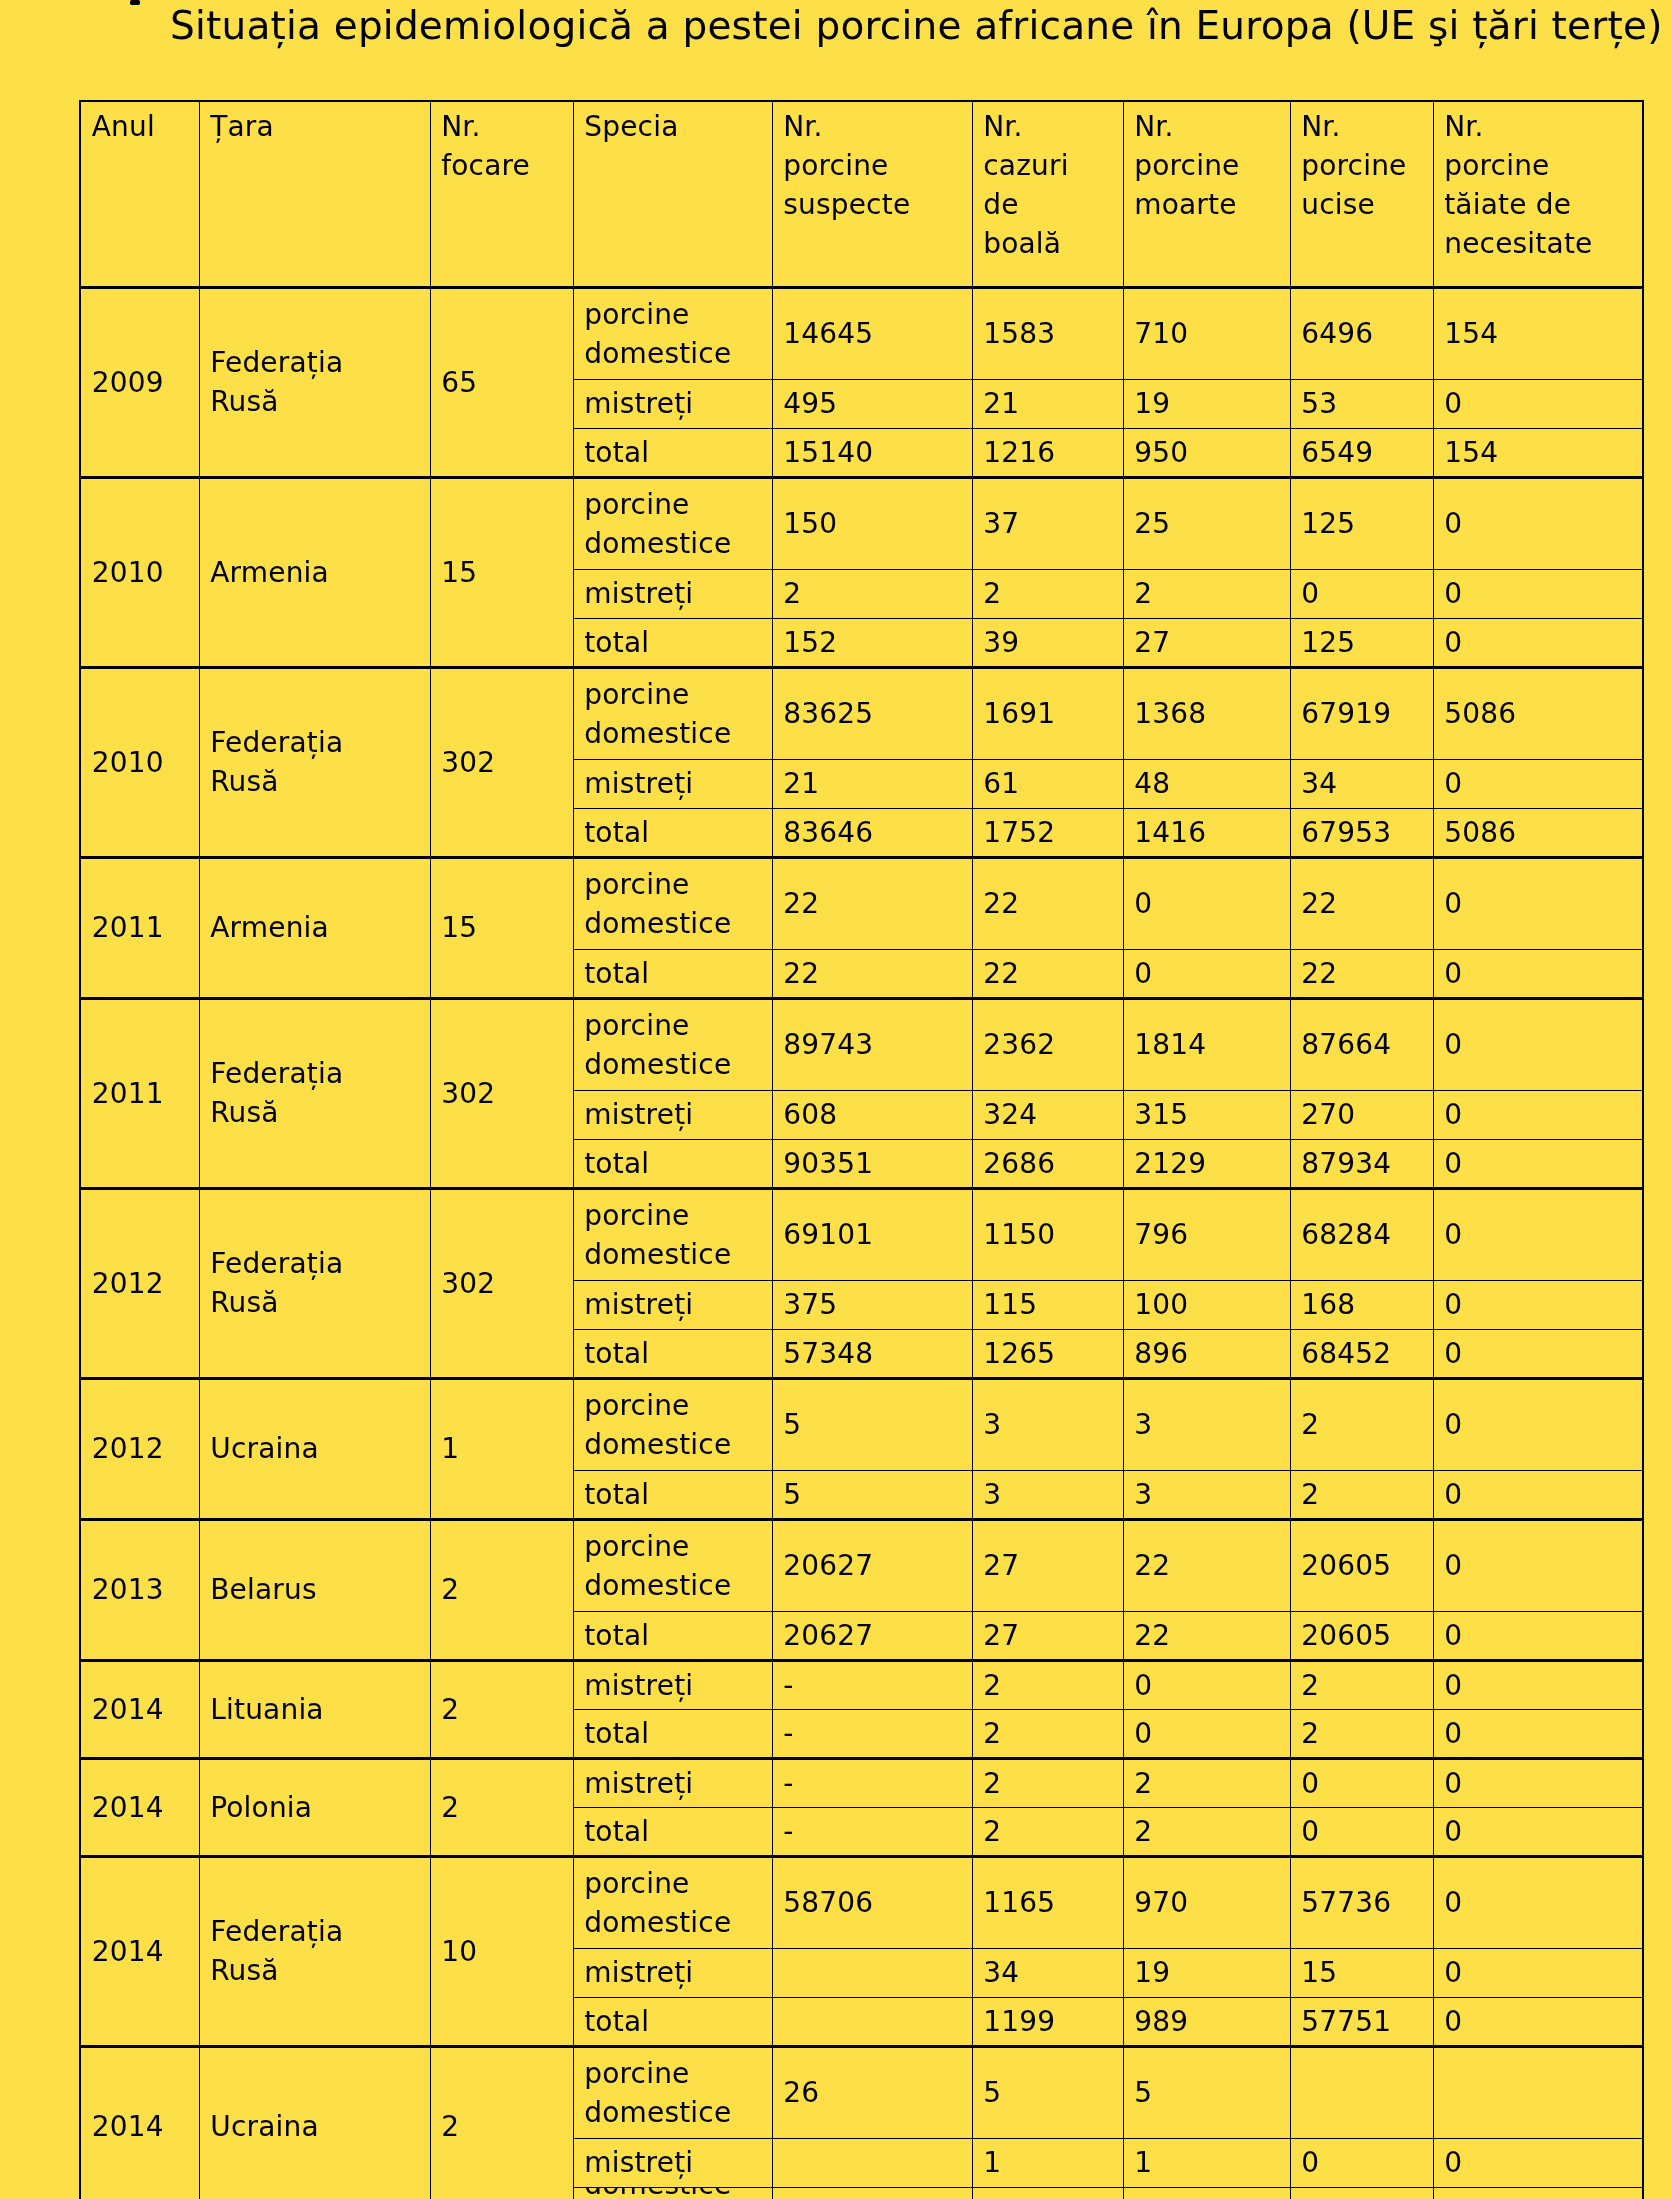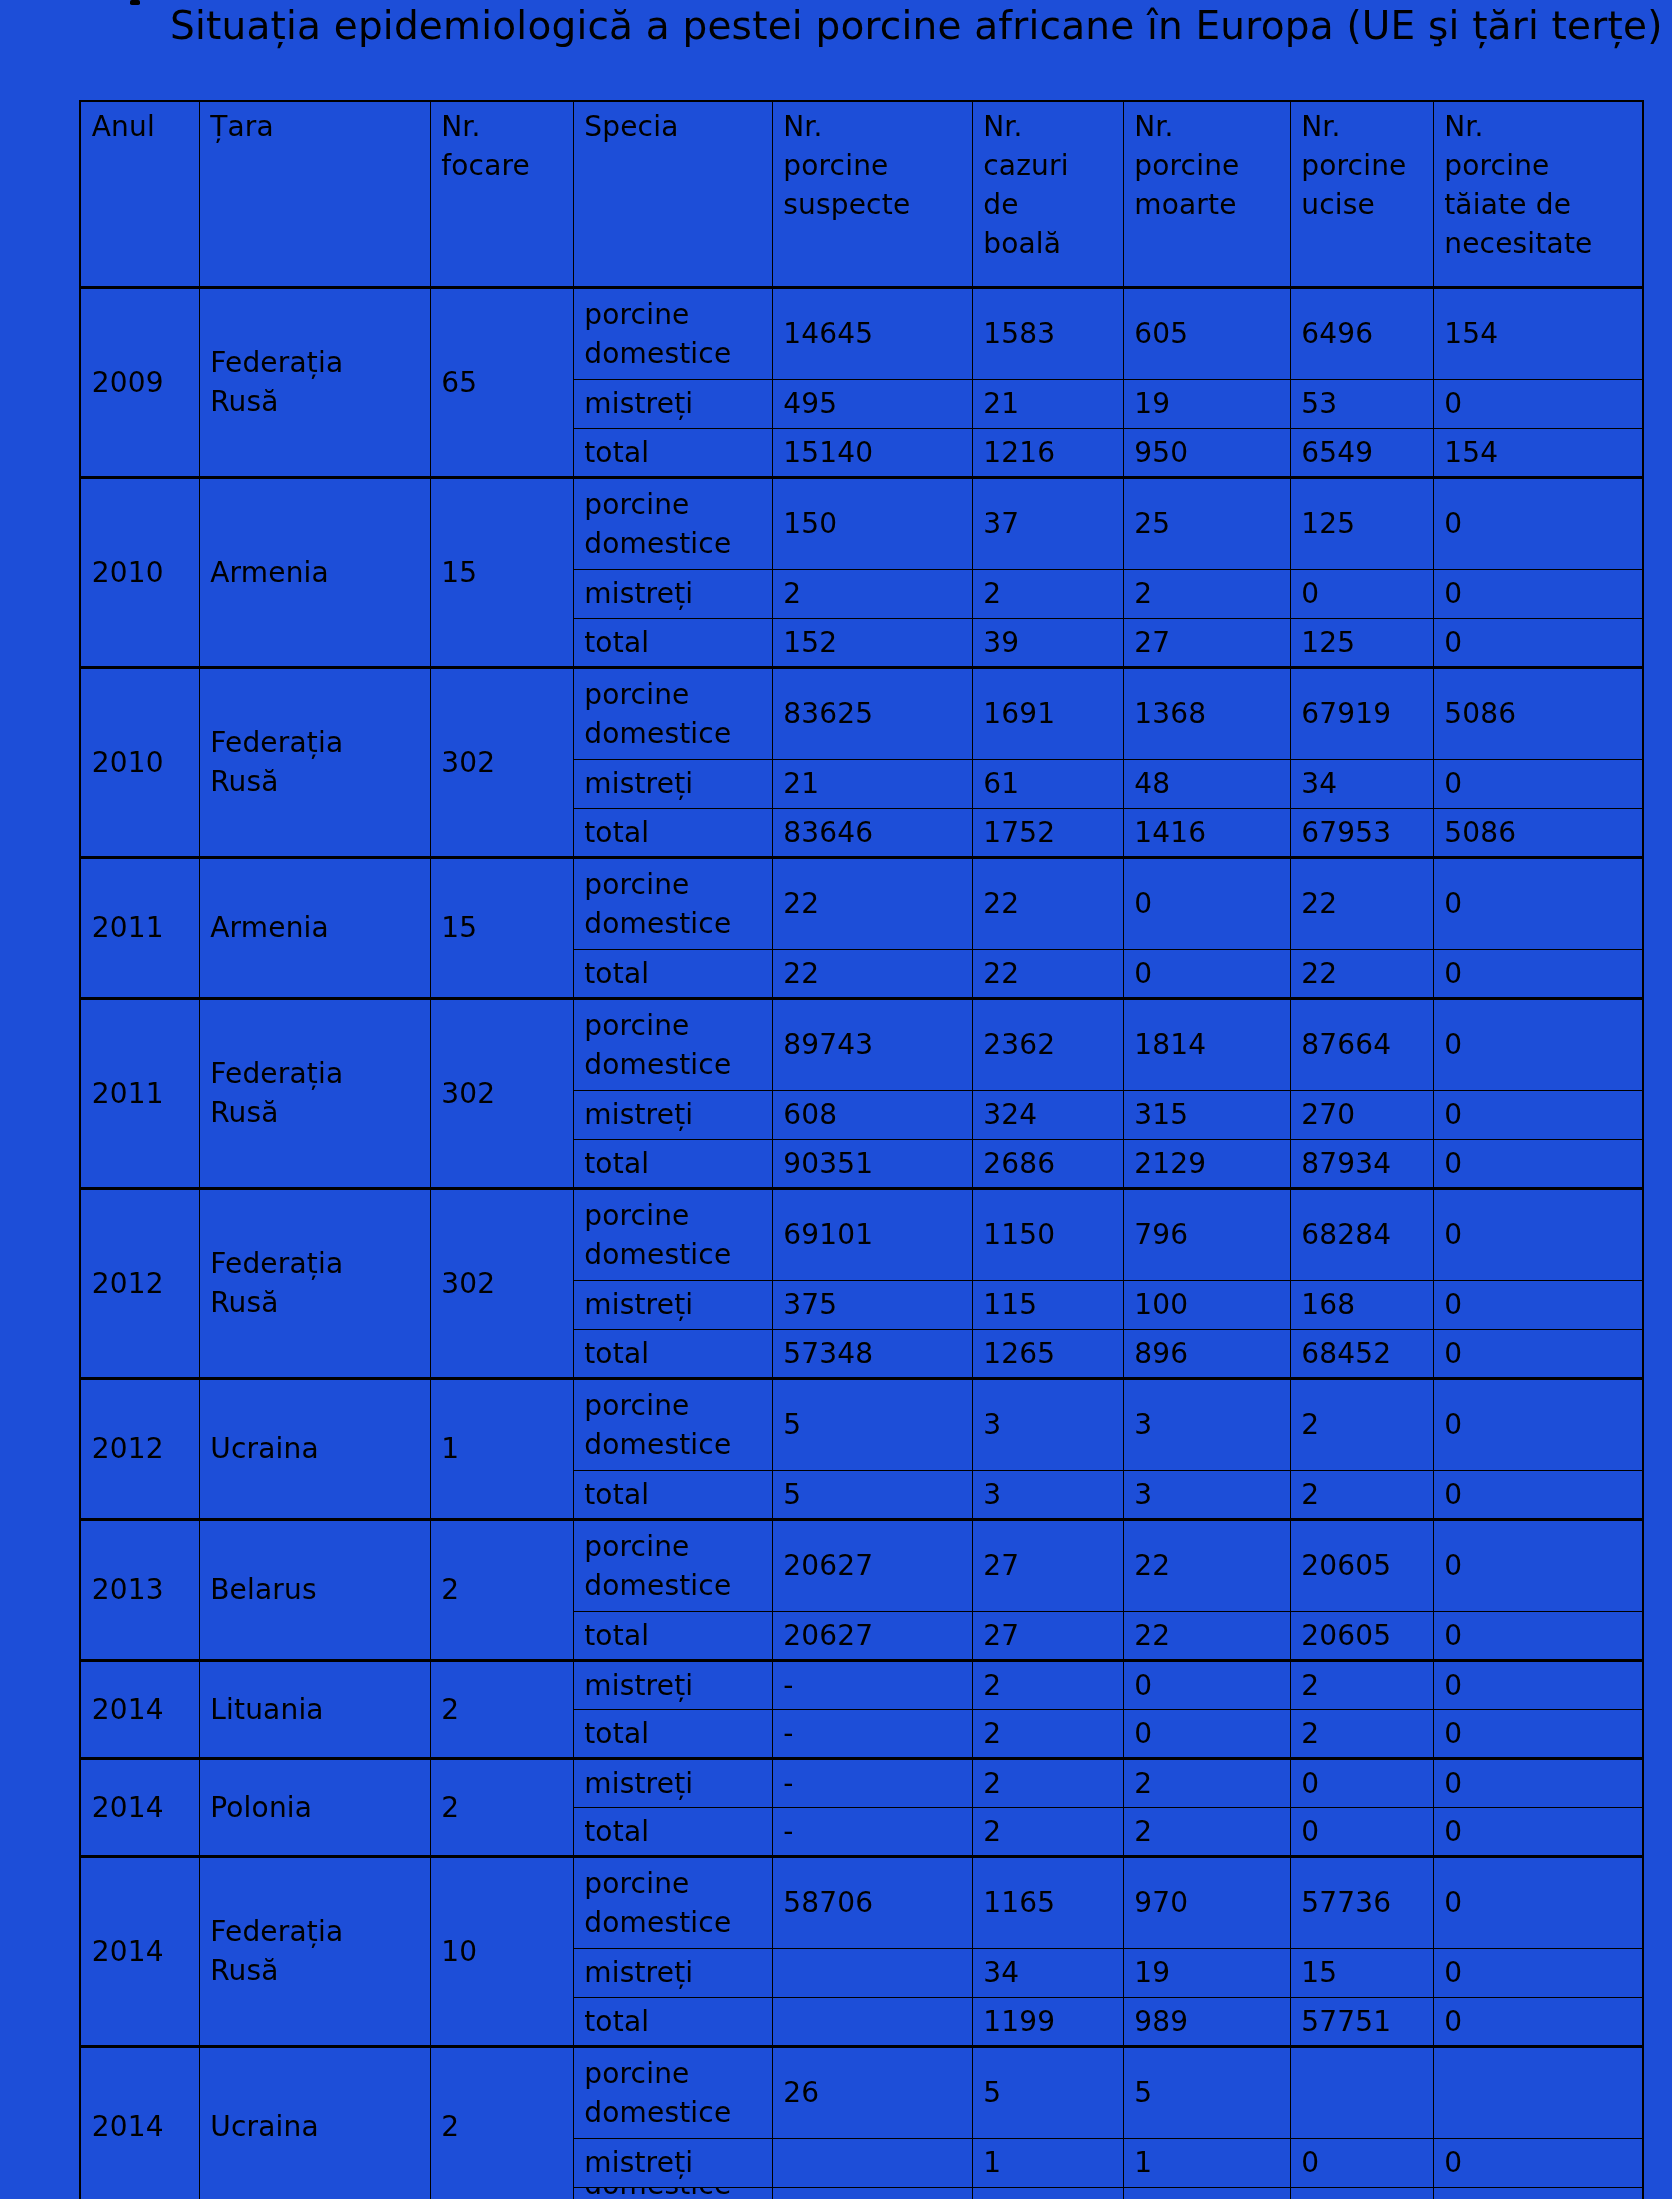--- a/index.html
+++ b/index.html
@@ -6,7 +6,7 @@
   #page{
     position:relative;
     width:1673px;height:2200px;
-    background:#1d4ed8;
+    background:#fde047;
     overflow:hidden;
     font-family:"DejaVu Sans", sans-serif;
     color:#000;

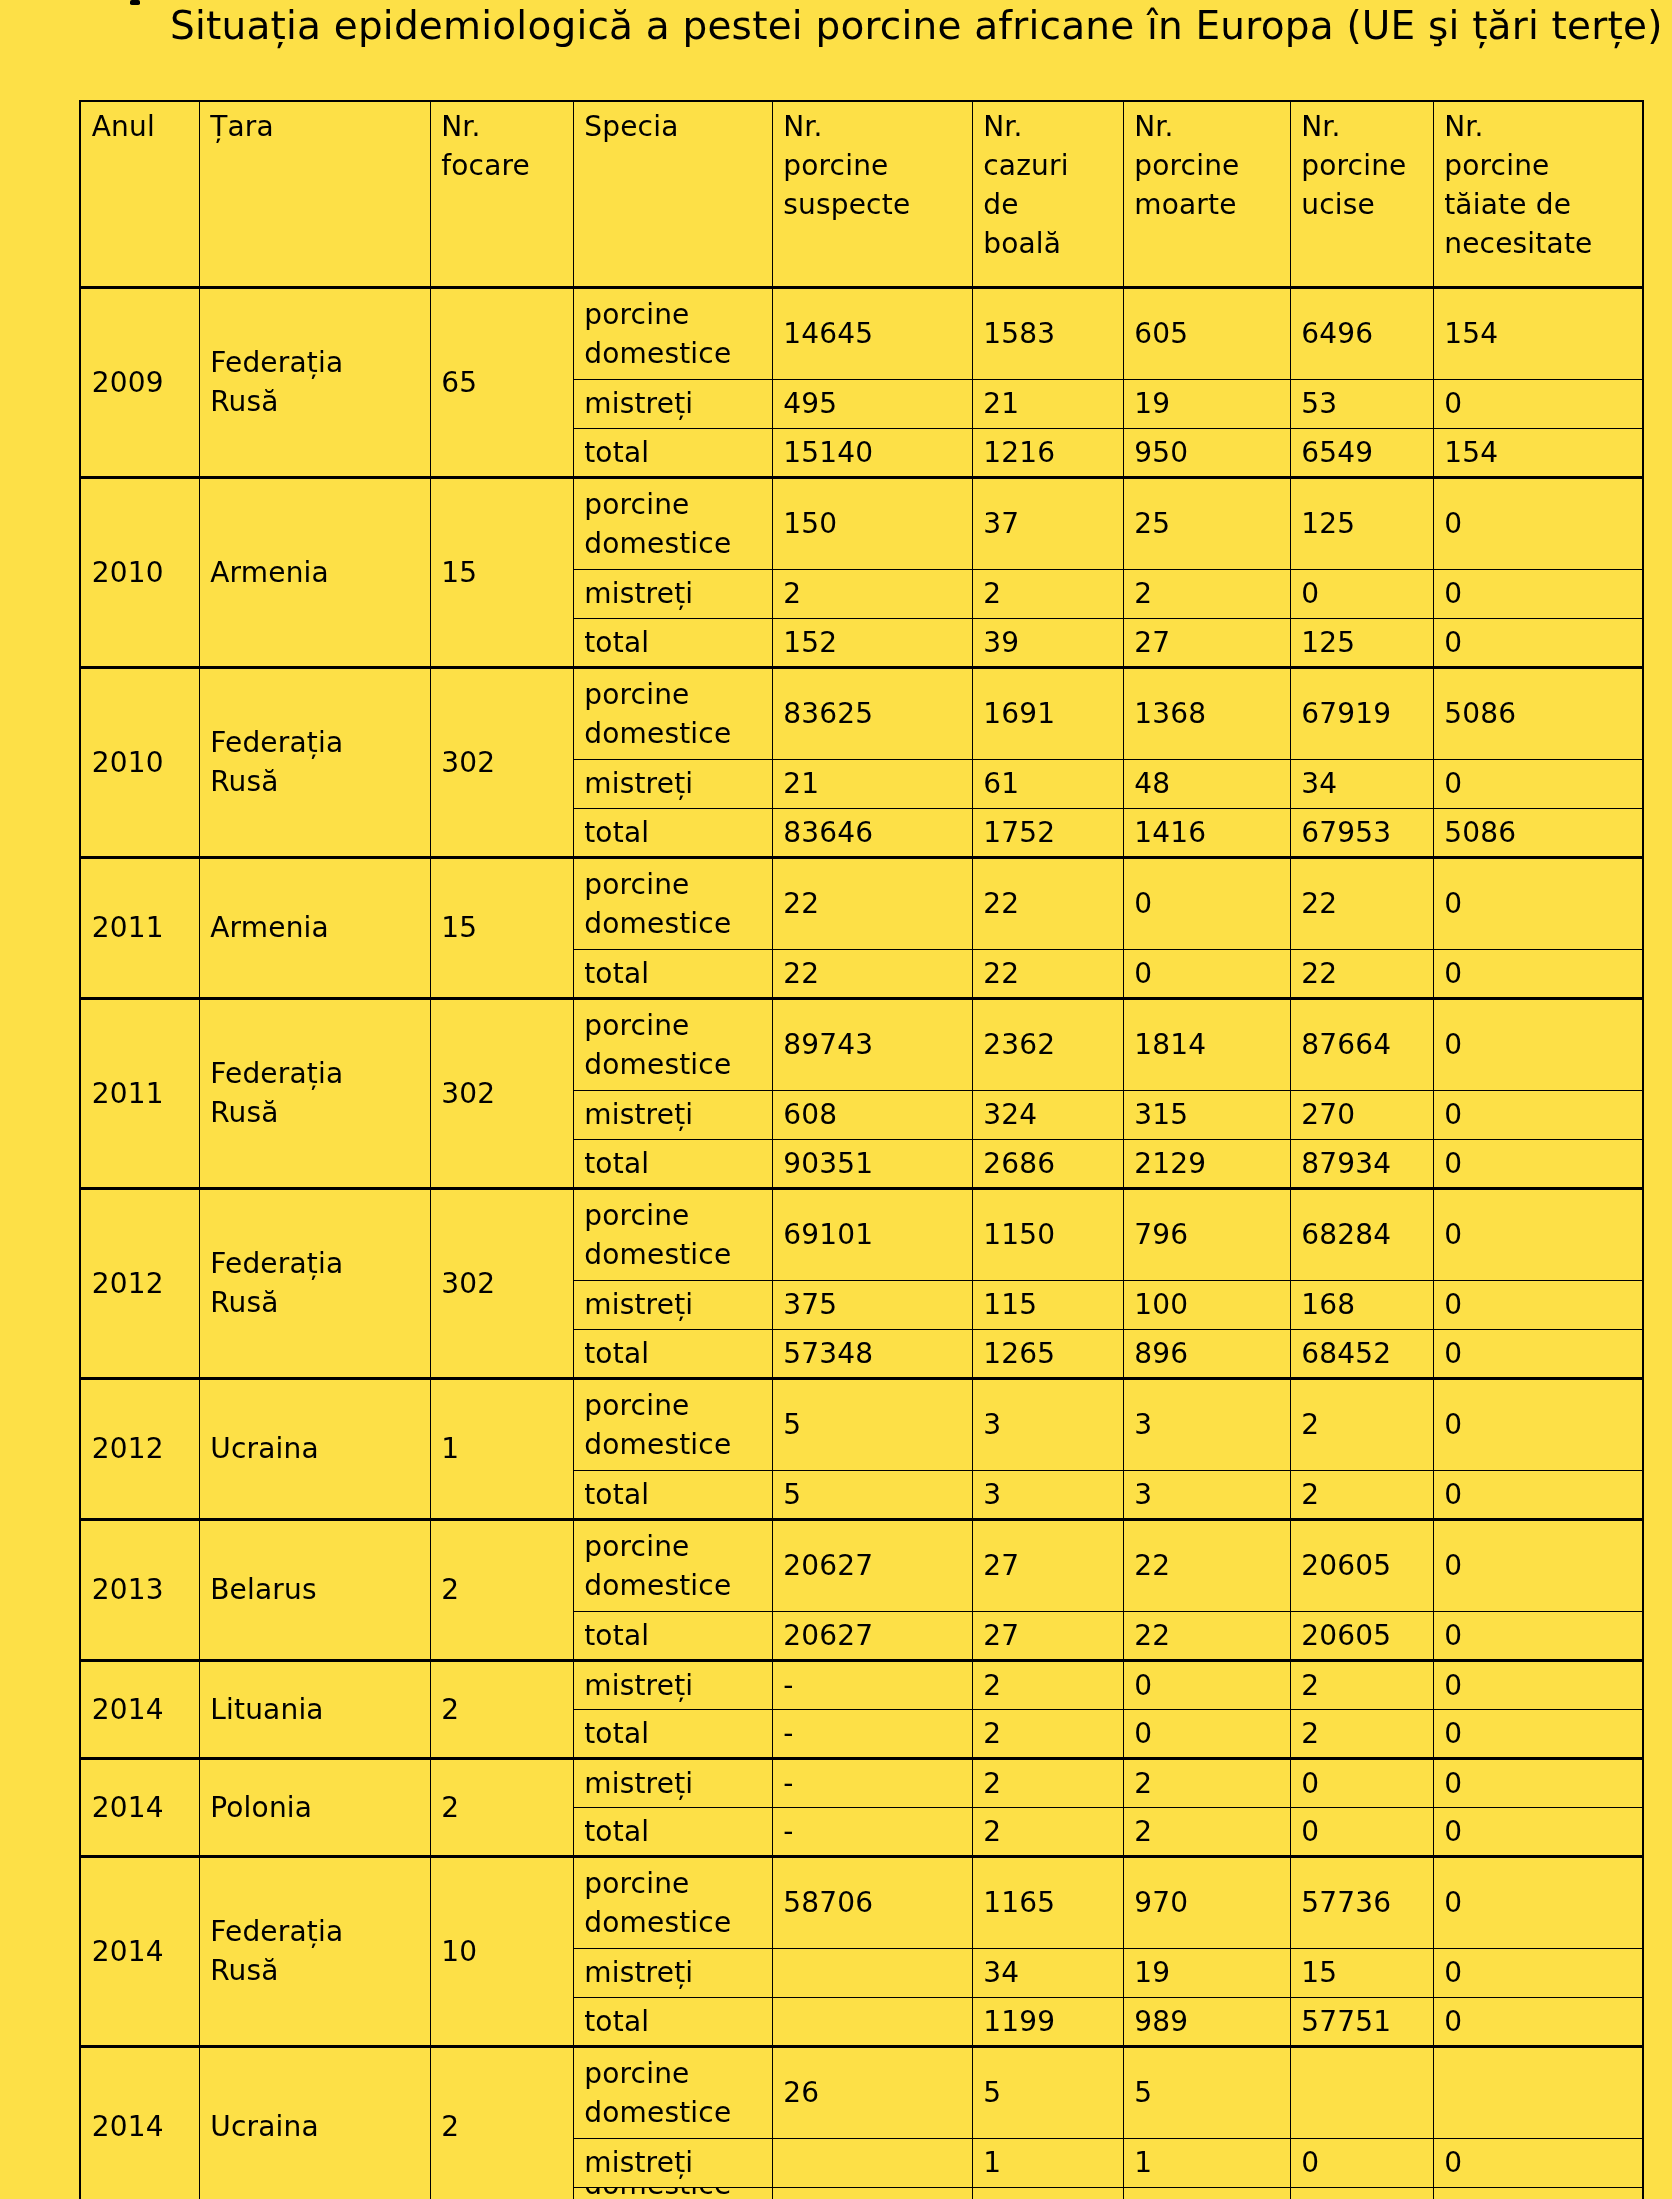--- a/index.html
+++ b/index.html
@@ -109,7 +109,7 @@
 domestice</td>
         <td class="cv">14645</td>
         <td class="cv">1583</td>
-        <td class="cv">605</td>
+        <td class="cv">710</td>
         <td class="cv">6496</td>
         <td class="cv">154</td>
       </tr>

